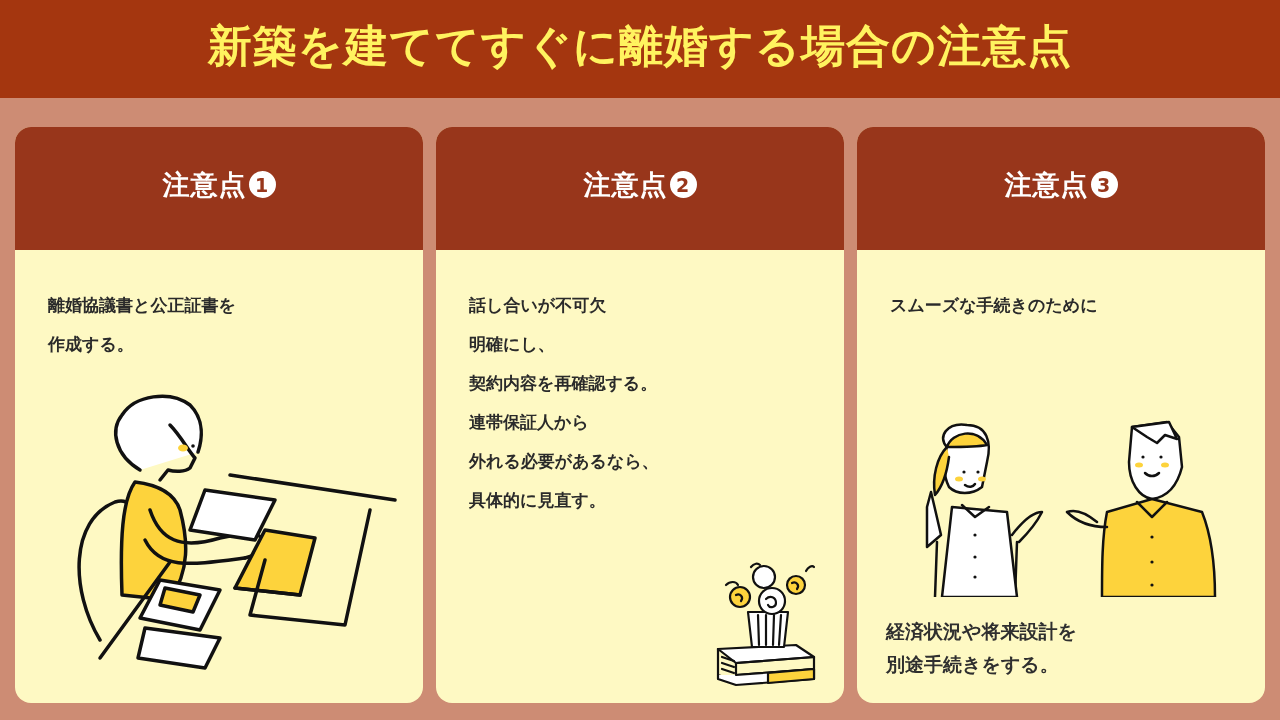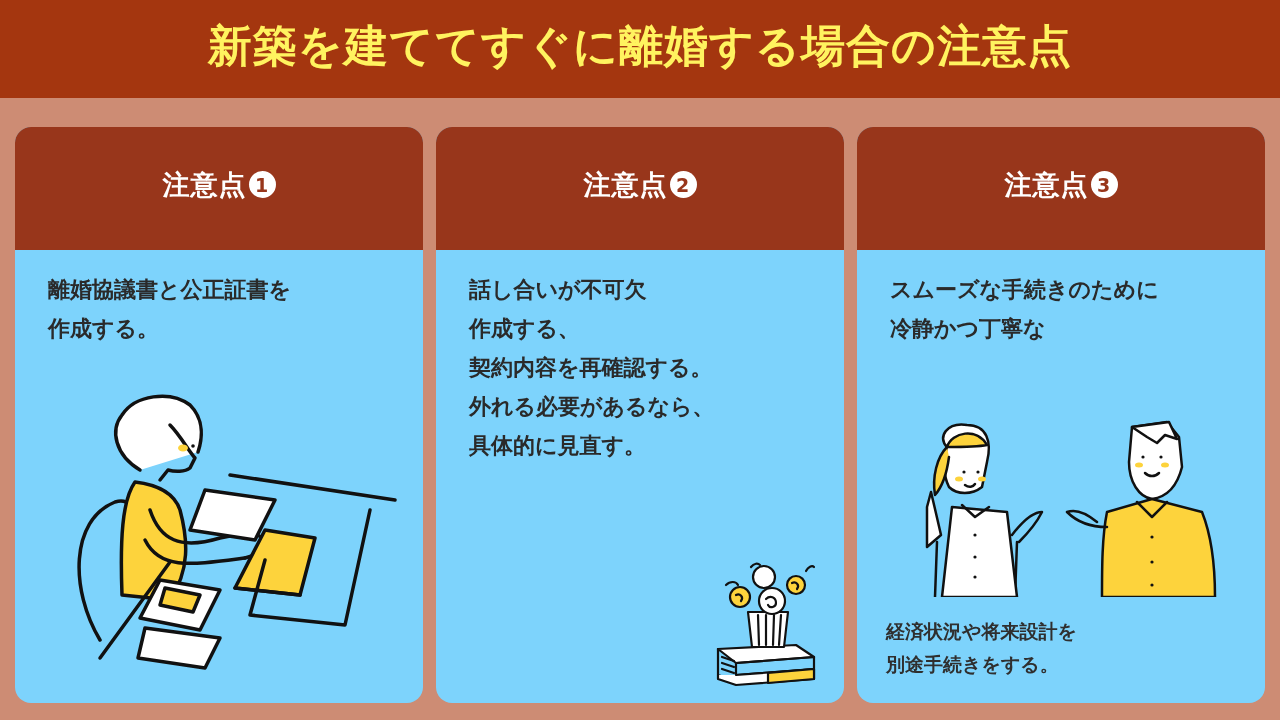--- a/index.html
+++ b/index.html
@@ -20,7 +20,7 @@
     }
     .card {
       position: absolute; top: 127px; height: 576px; width: 408px;
-      background: #7dd3fc; border-radius: 16px; overflow: hidden;
+      background: #fef9c3; border-radius: 16px; overflow: hidden;
     }
     .card-head {
       height: 123px; background: #98361b;

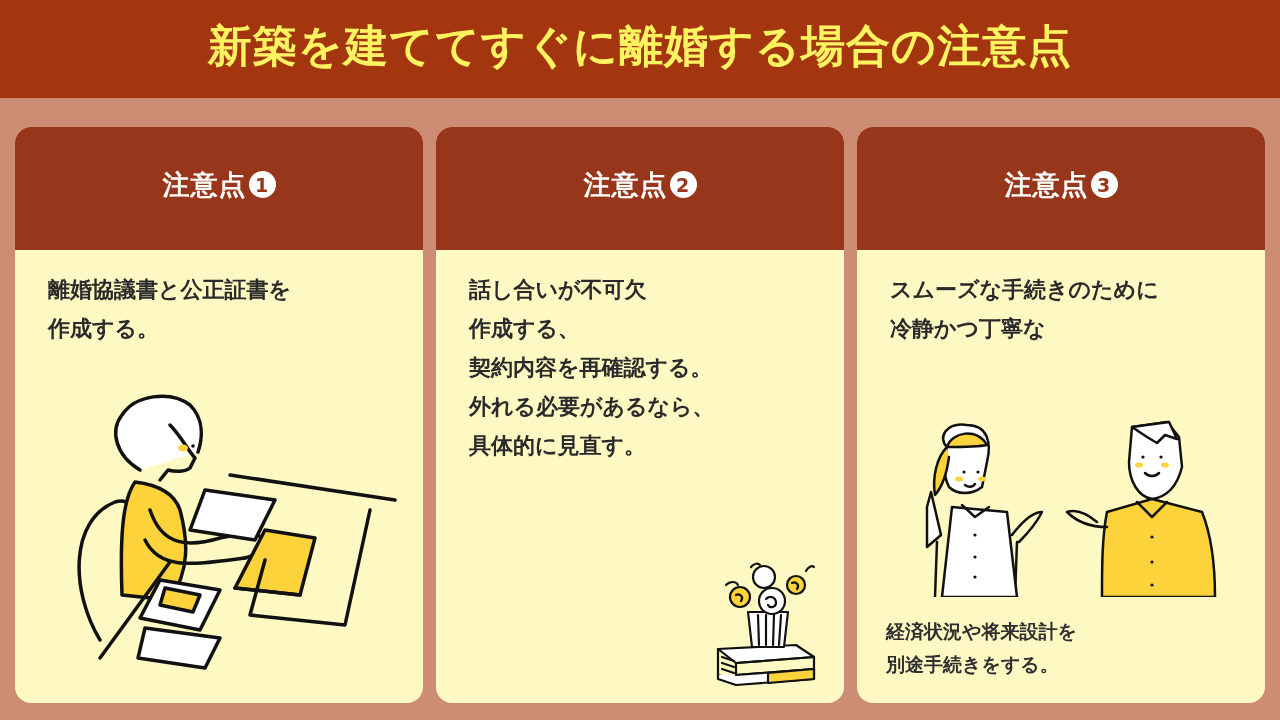--- a/index.html
+++ b/index.html
@@ -37,8 +37,8 @@
       margin-left: 2px;
     }
     .card-body {
-      padding: 20px 0 0 33px;
-      color: #2a2a2a; font-weight: bold; font-size: 22px; line-height: 39px;
+      padding: 36px 0 0 33px;
+      color: #2a2a2a; font-weight: bold; font-size: 17px; line-height: 39px;
     }
     .card-body .line { display: block; white-space: nowrap; }
     .sub-note {

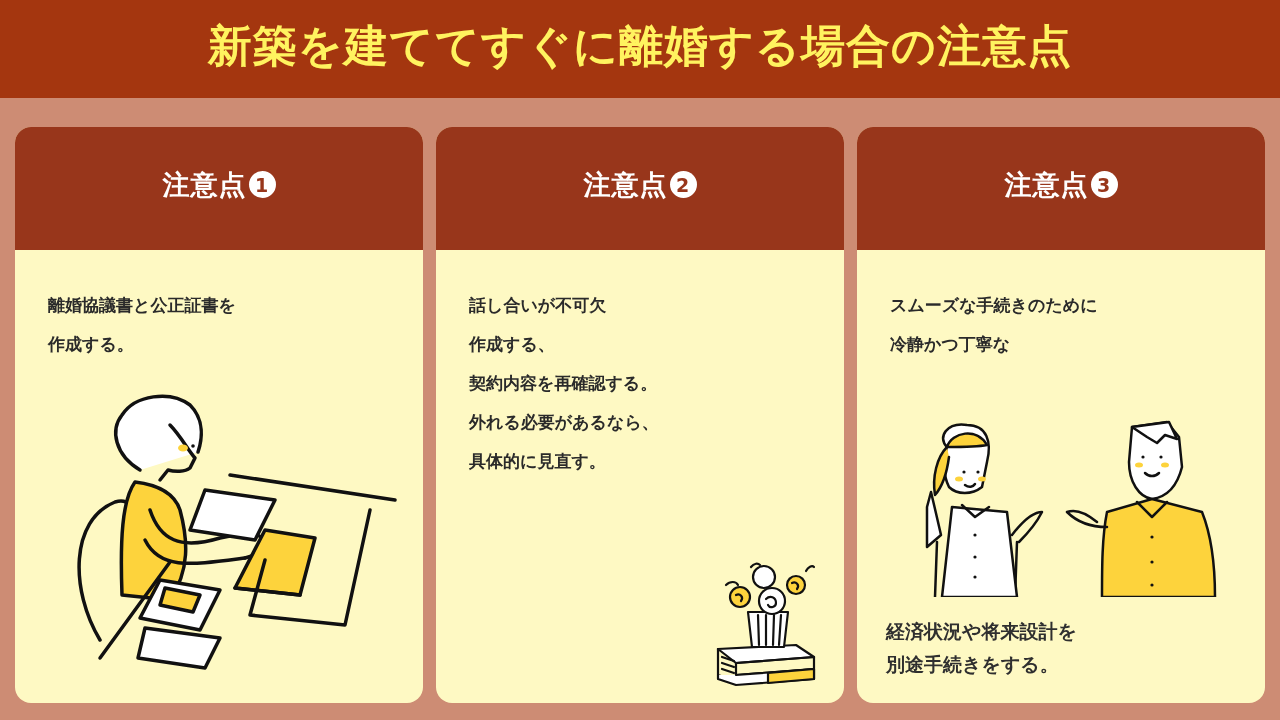--- a/index.html
+++ b/index.html
@@ -107,7 +107,7 @@
   </div>
   <div class="card-body">
     <span class="line">話し合いが不可欠</span>
-    <span class="line">作成する、</span>
+    <span class="line">明確にし、</span>
     <span class="line">契約内容を再確認する。</span>
     <span class="line">外れる必要があるなら、</span>
     <span class="line">具体的に見直す。</span>

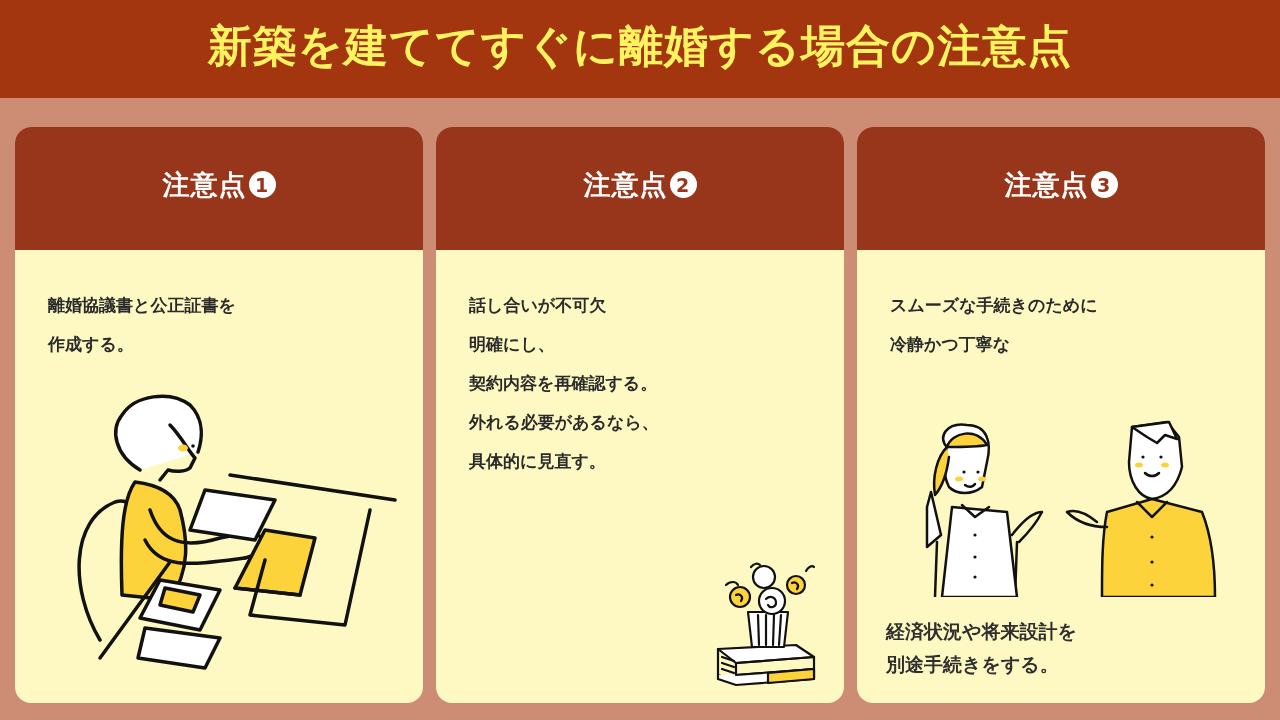--- a/index.html
+++ b/index.html
@@ -147,7 +147,6 @@
   </div>
   <div class="card-body">
     <span class="line">スムーズな手続きのために</span>
-    <span class="line">冷静かつ丁寧な</span>
   </div>
   <svg class="illus" style="left:50px; top:290px;" width="320" height="180" viewBox="0 0 320 180" fill="none" stroke="#111" stroke-width="2.5" stroke-linecap="round" stroke-linejoin="round">
 

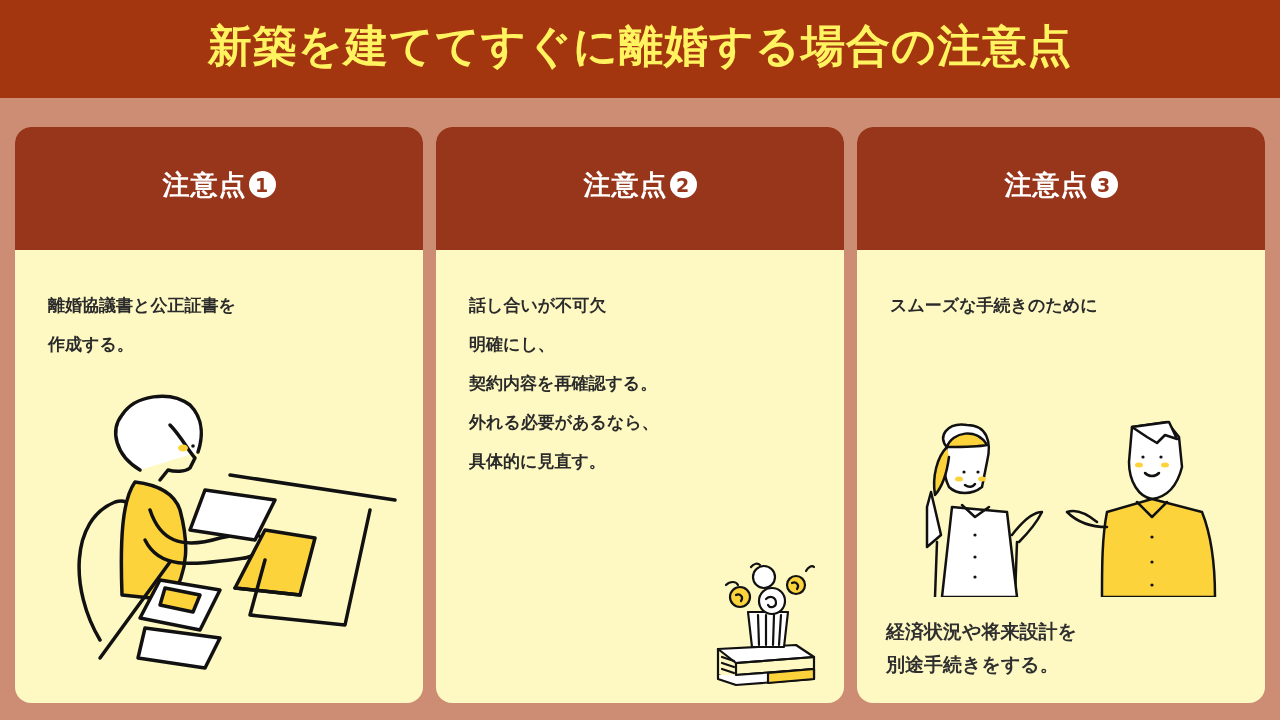--- a/index.html
+++ b/index.html
@@ -109,6 +109,7 @@
     <span class="line">話し合いが不可欠</span>
     <span class="line">明確にし、</span>
     <span class="line">契約内容を再確認する。</span>
+    <span class="line">連帯保証人から</span>
     <span class="line">外れる必要があるなら、</span>
     <span class="line">具体的に見直す。</span>
   </div>

